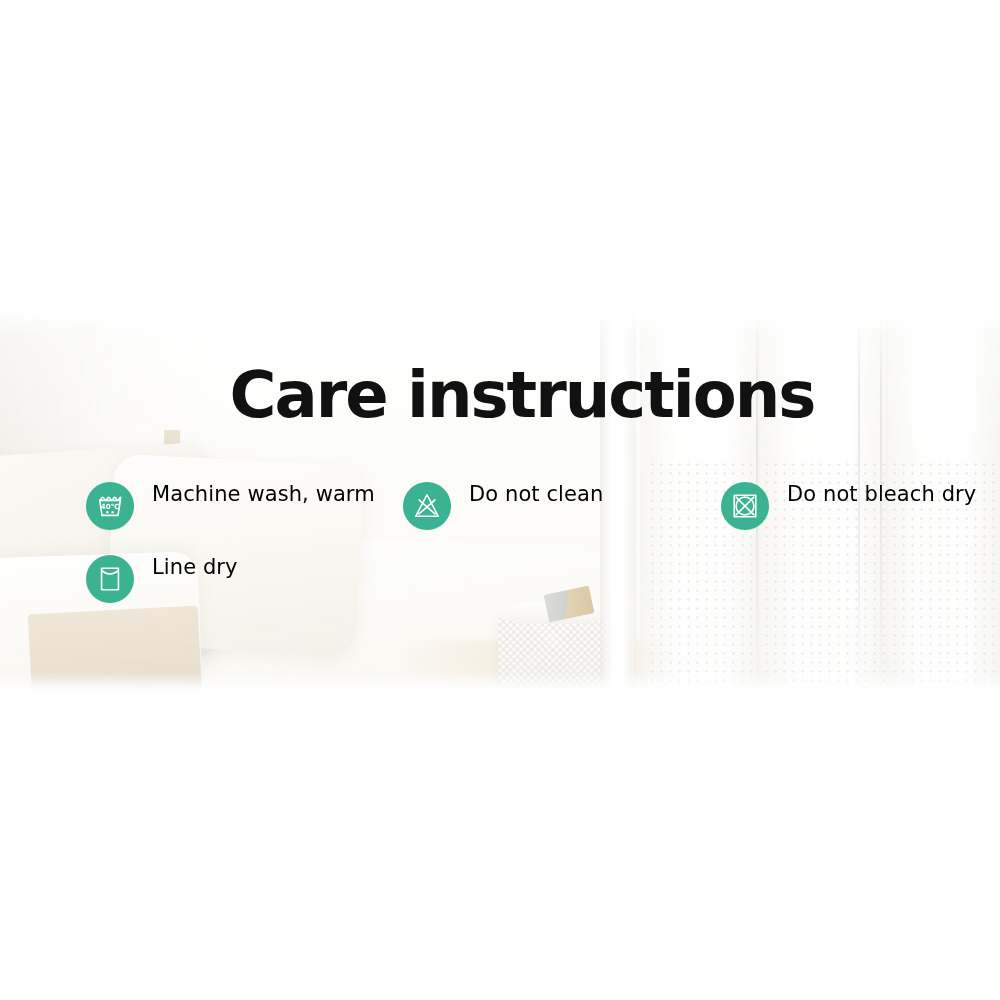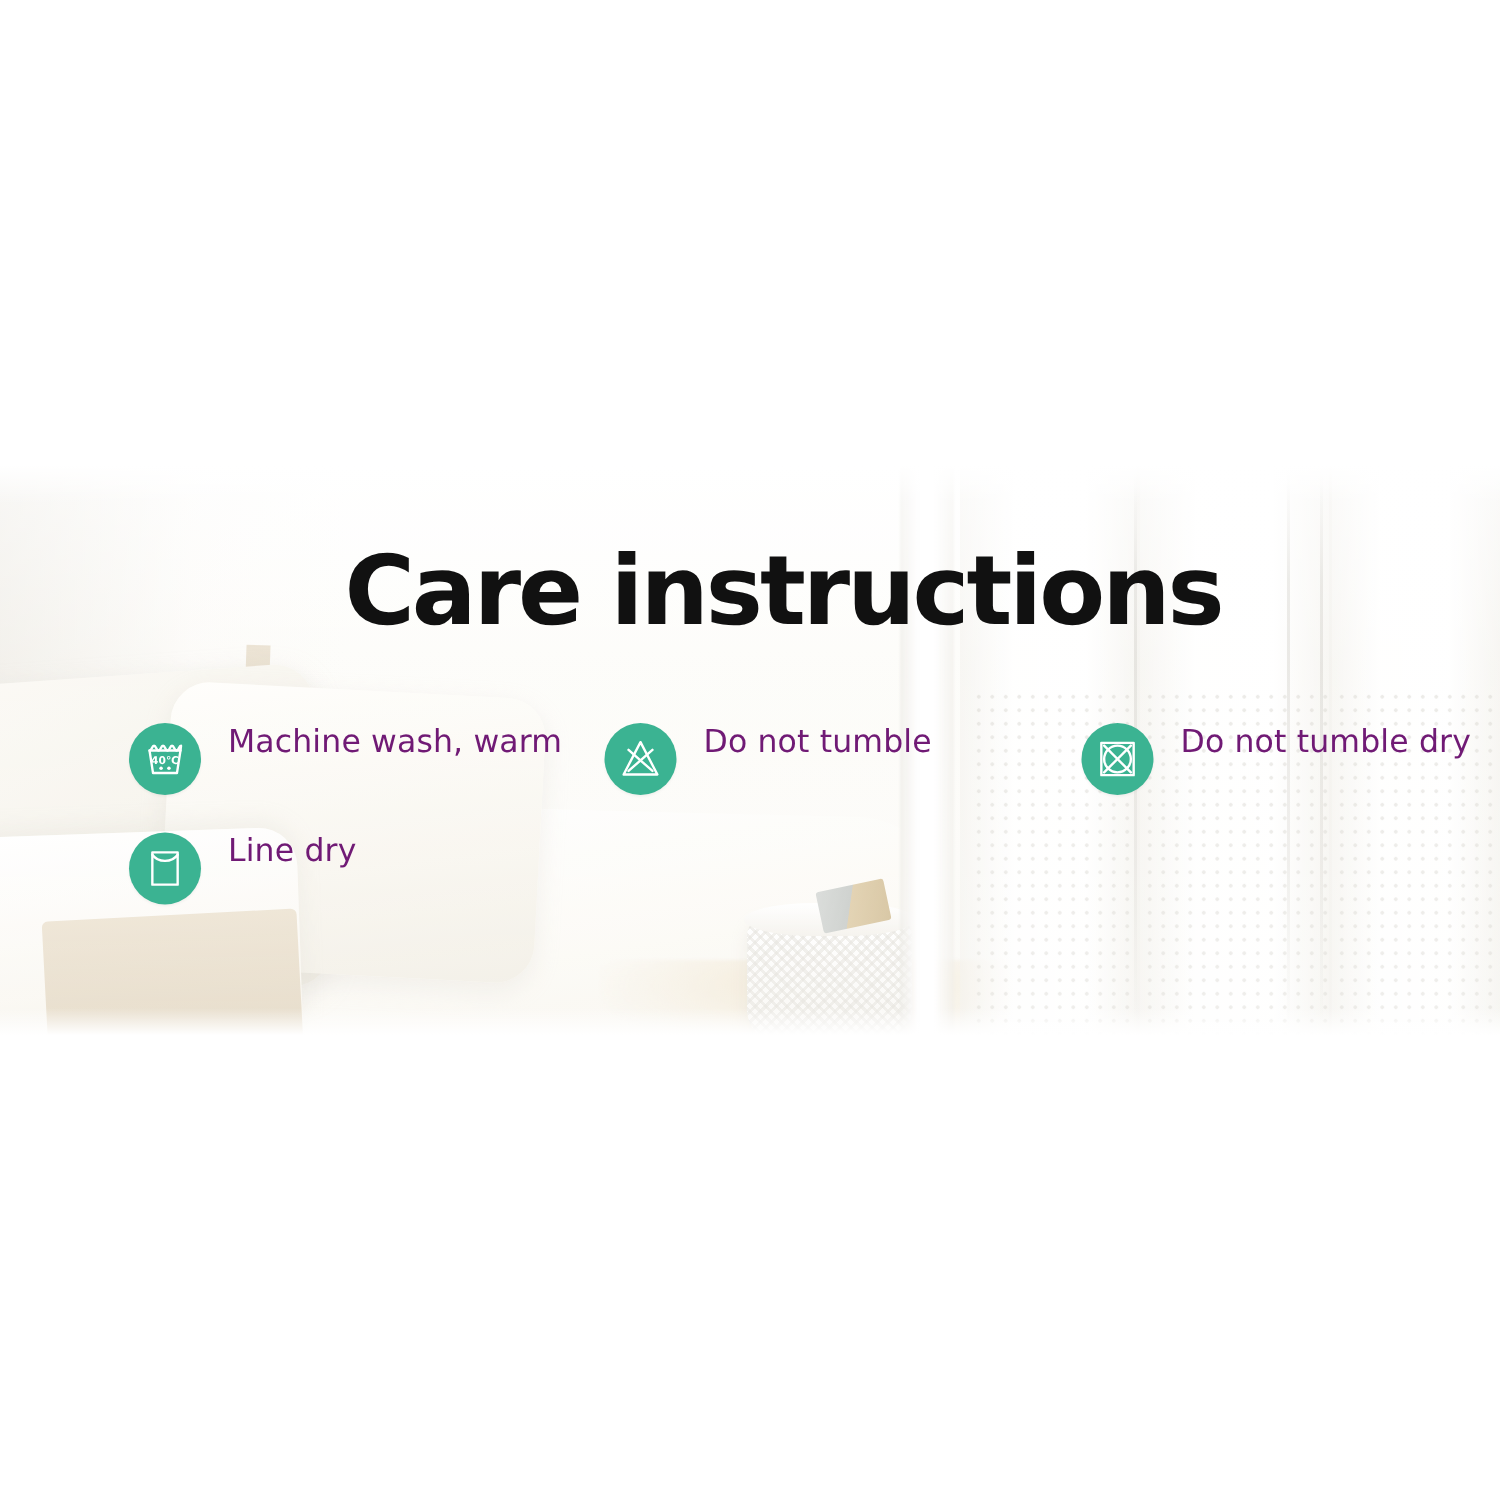--- a/index.html
+++ b/index.html
@@ -175,7 +175,7 @@
   .care-label{
     font-family:"DejaVu Sans", sans-serif;
     font-size:21px;
-    color:#701a75;
+    color:#000000;
     white-space:nowrap;
     letter-spacing:.1px;
   }

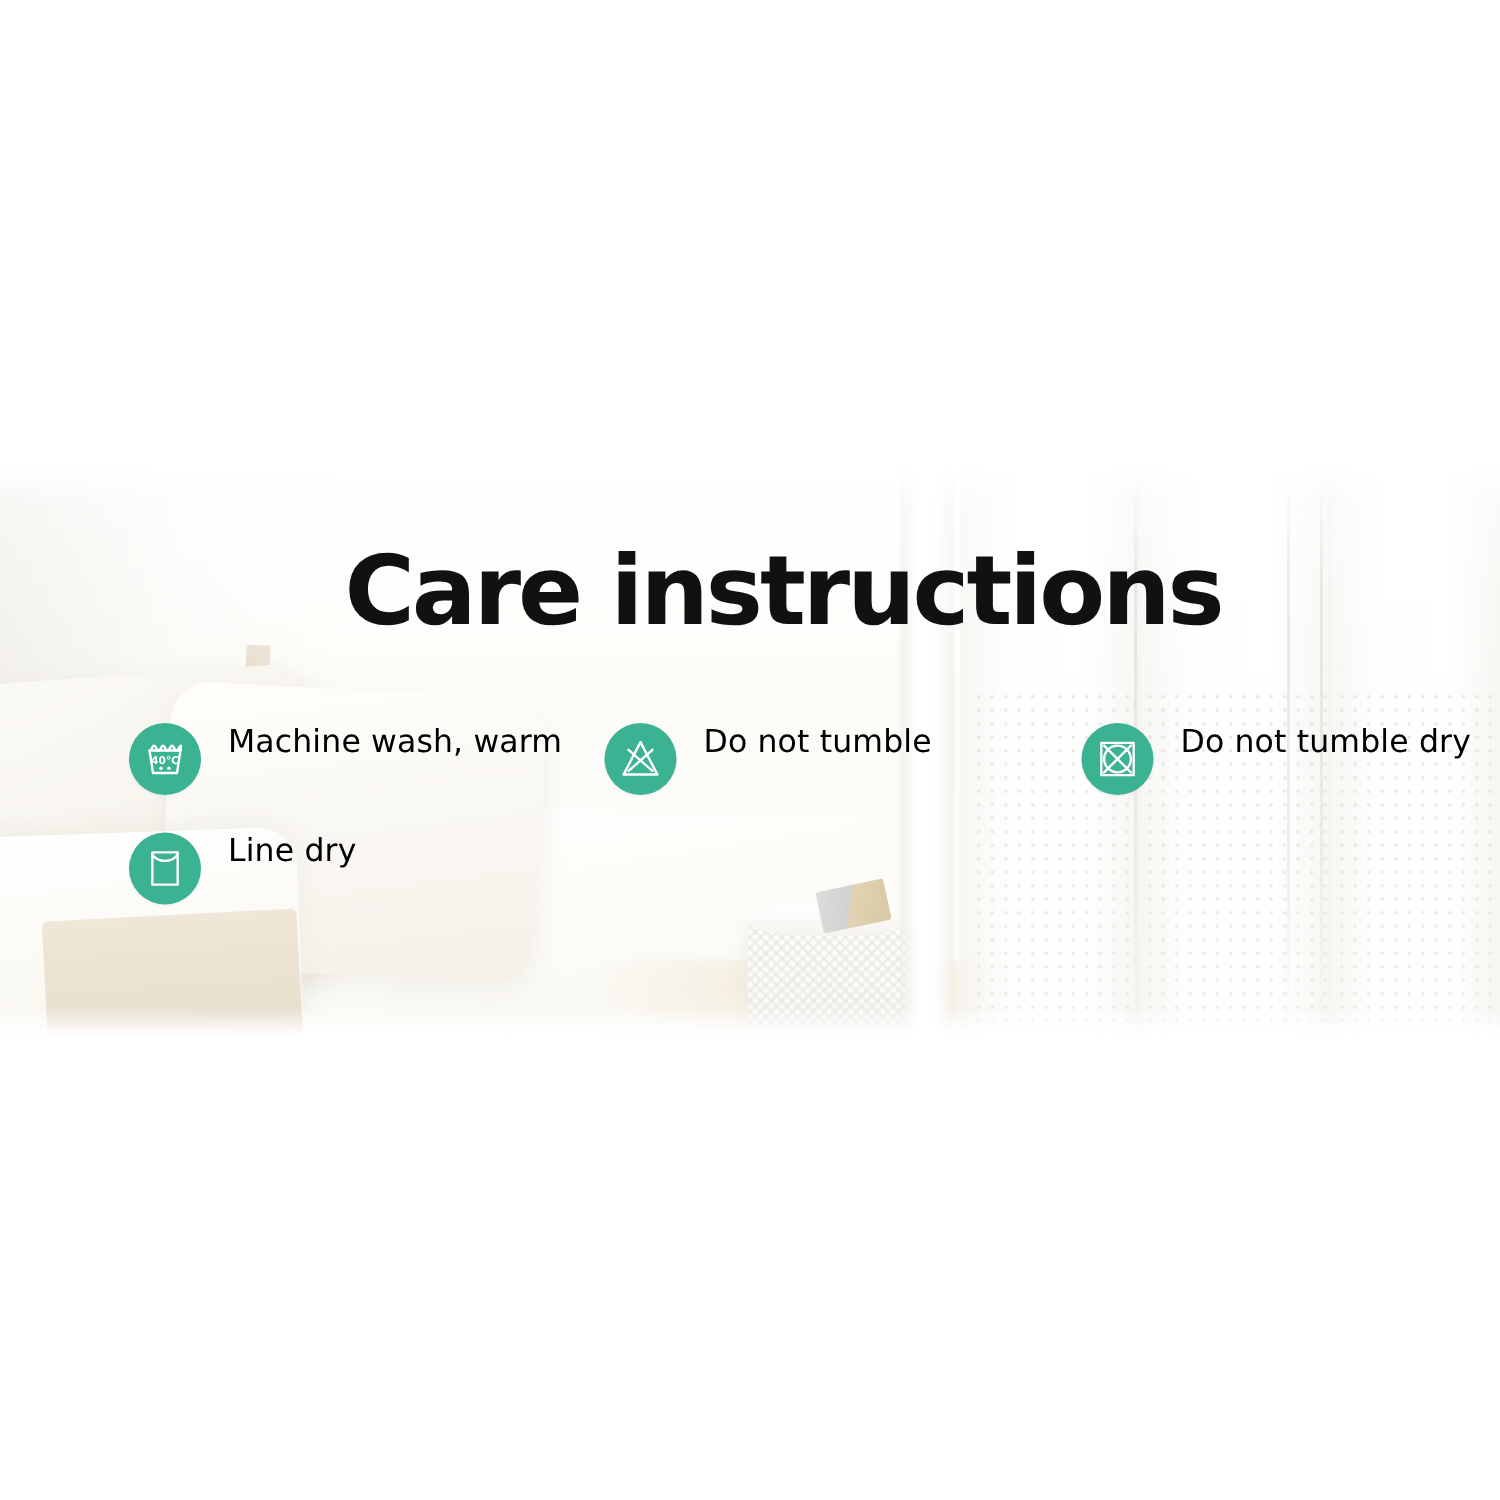--- a/index.html
+++ b/index.html
@@ -242,7 +242,7 @@
           <line x1="24.5" y1="9.5" x2="7.5" y2="24.5"></line>
         </svg>
       </span>
-      <span class="care-label">Do not tumble</span>
+      <span class="care-label">Do not clean</span>
     </div>
 
 

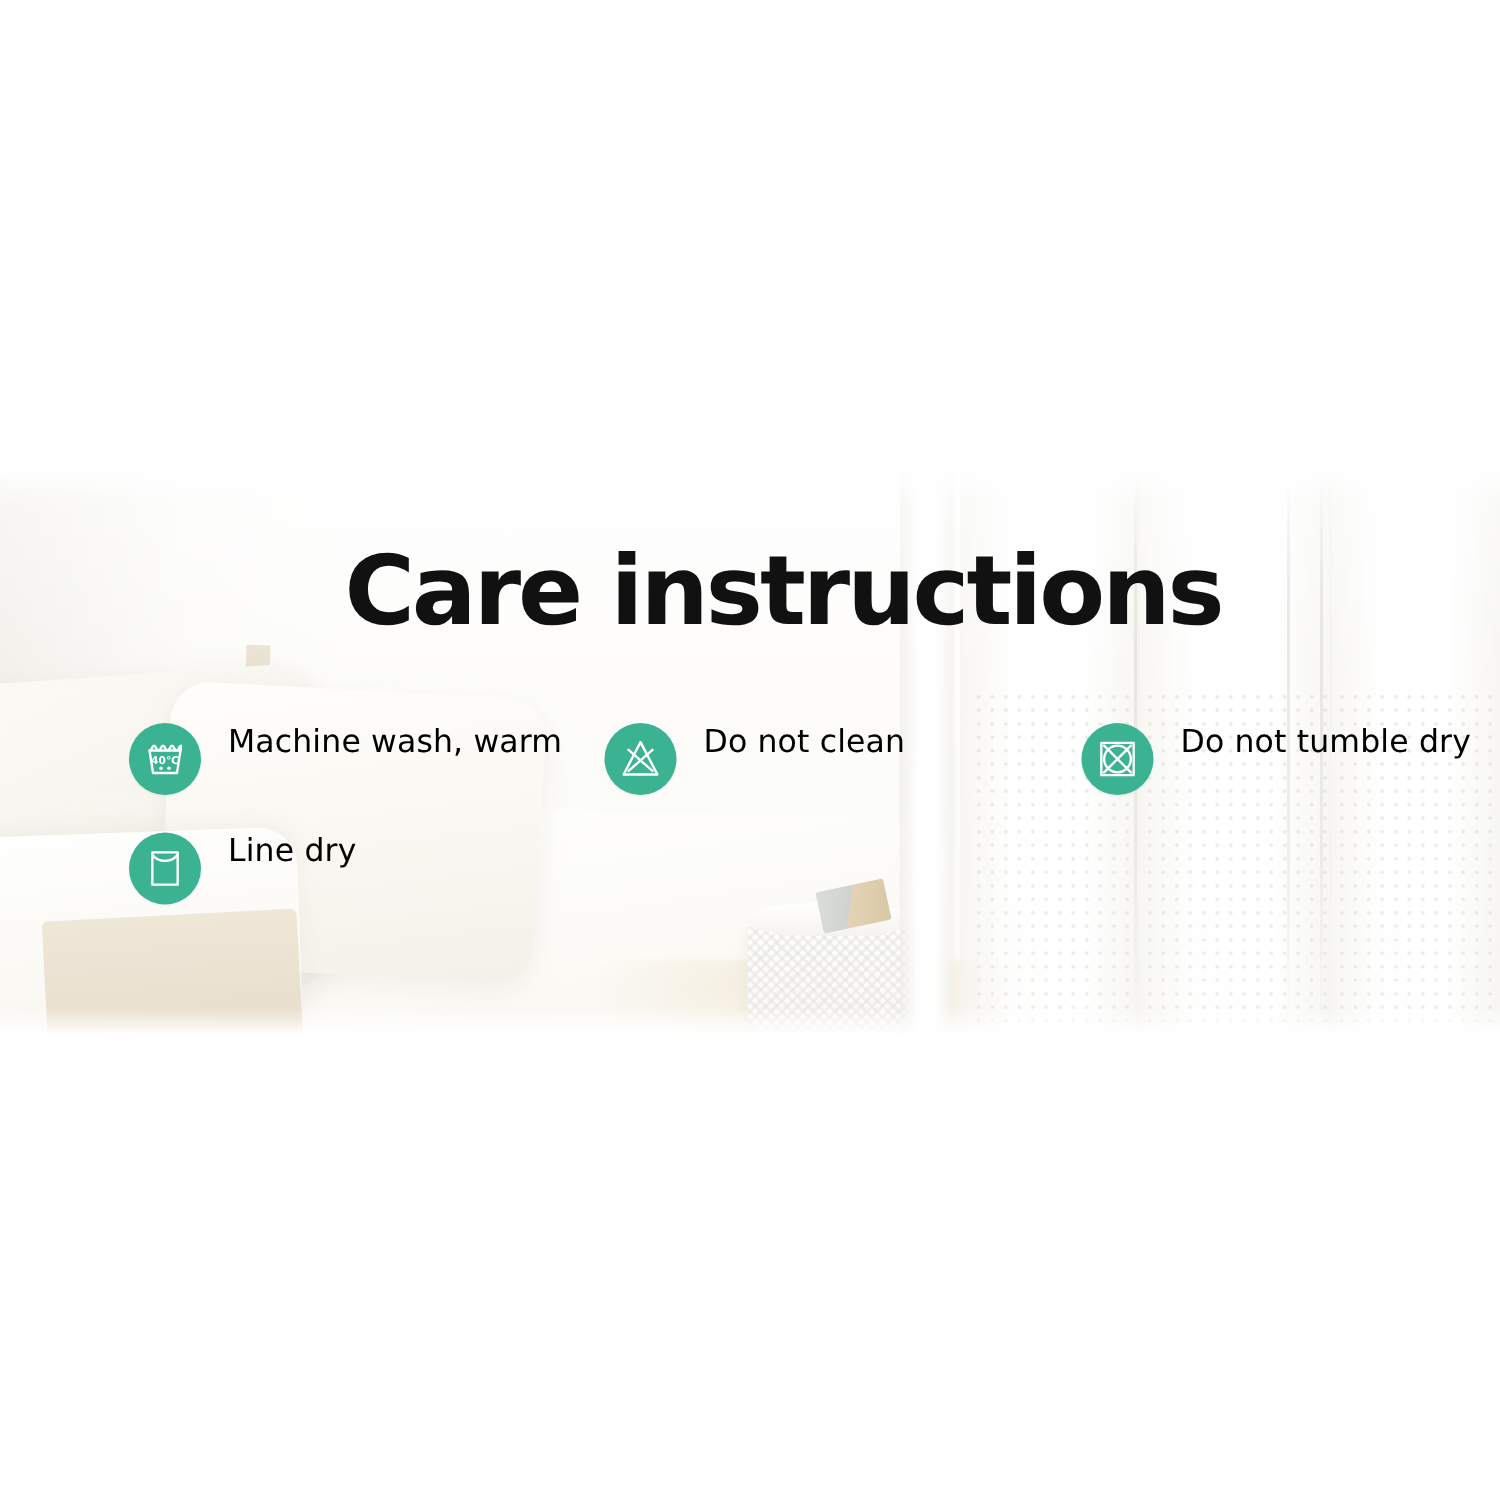--- a/index.html
+++ b/index.html
@@ -255,7 +255,7 @@
           <line x1="25.5" y1="6.5" x2="6.5" y2="25.5"></line>
         </svg>
       </span>
-      <span class="care-label">Do not tumble dry</span>
+      <span class="care-label">Do not bleach dry</span>
     </div>
 
 

